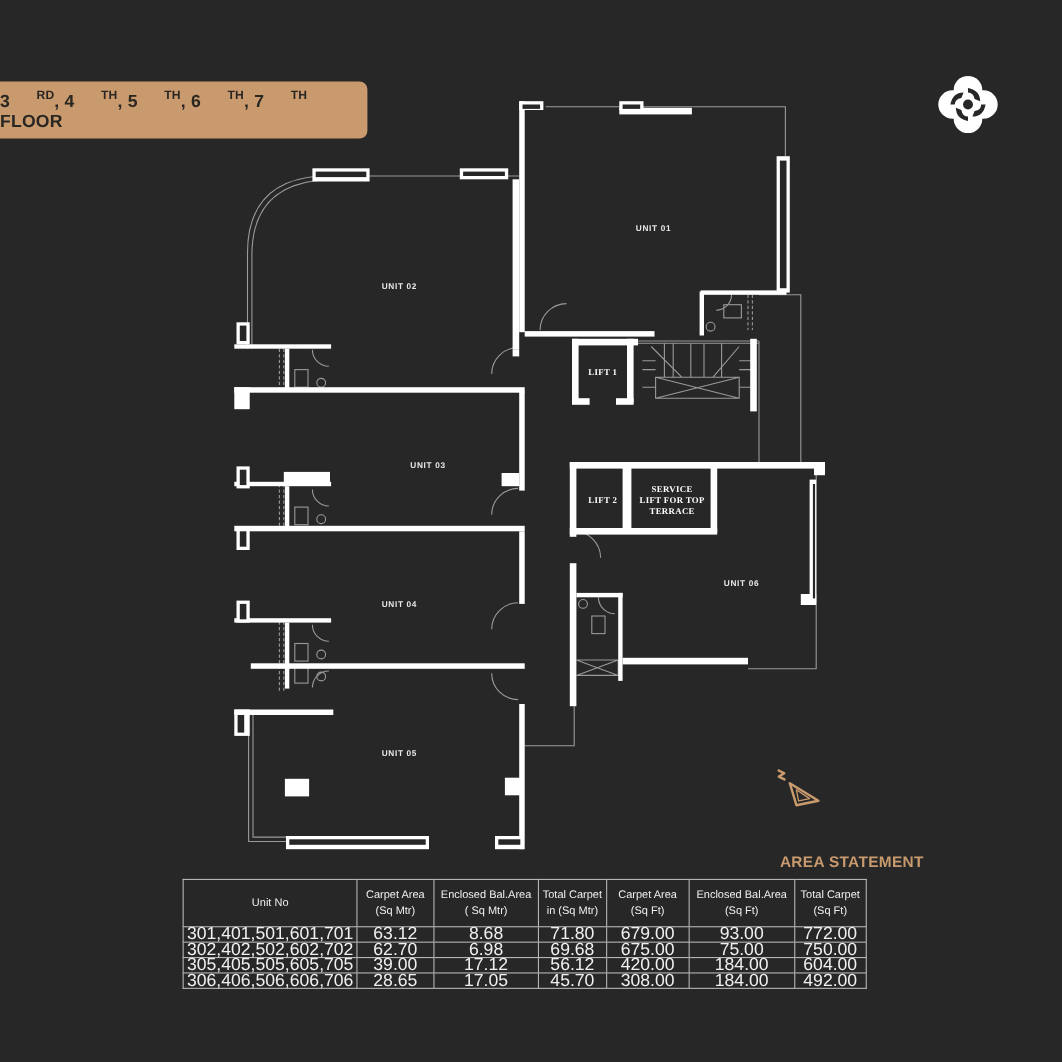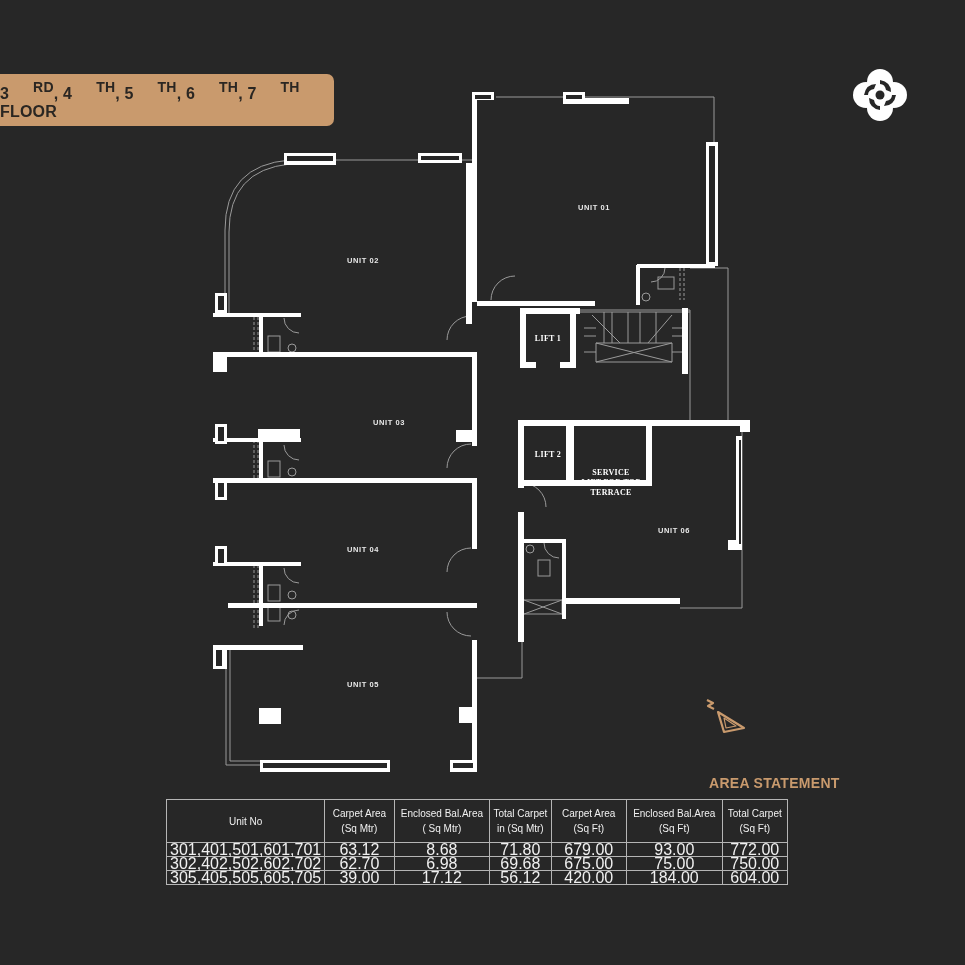--- a/index.html
+++ b/index.html
@@ -13,7 +13,7 @@
     display:flex; align-items:center; justify-content:center;
   }
   .floor-title { color:#2a2622; font-weight:bold; font-size:16px; letter-spacing:0.2px; }
-  .floor-title sup { font-size:14px; vertical-align:7px;margin-left:24px; }
+  .floor-title sup { font-size:11px; vertical-align:7px;margin-left:24px; }
   .logo { position:absolute; left:851px; top:68px; width:58px; height:54px; }
   .plan { position:absolute; left:0; top:0; width:965px; height:790px; }
   .unit-label {

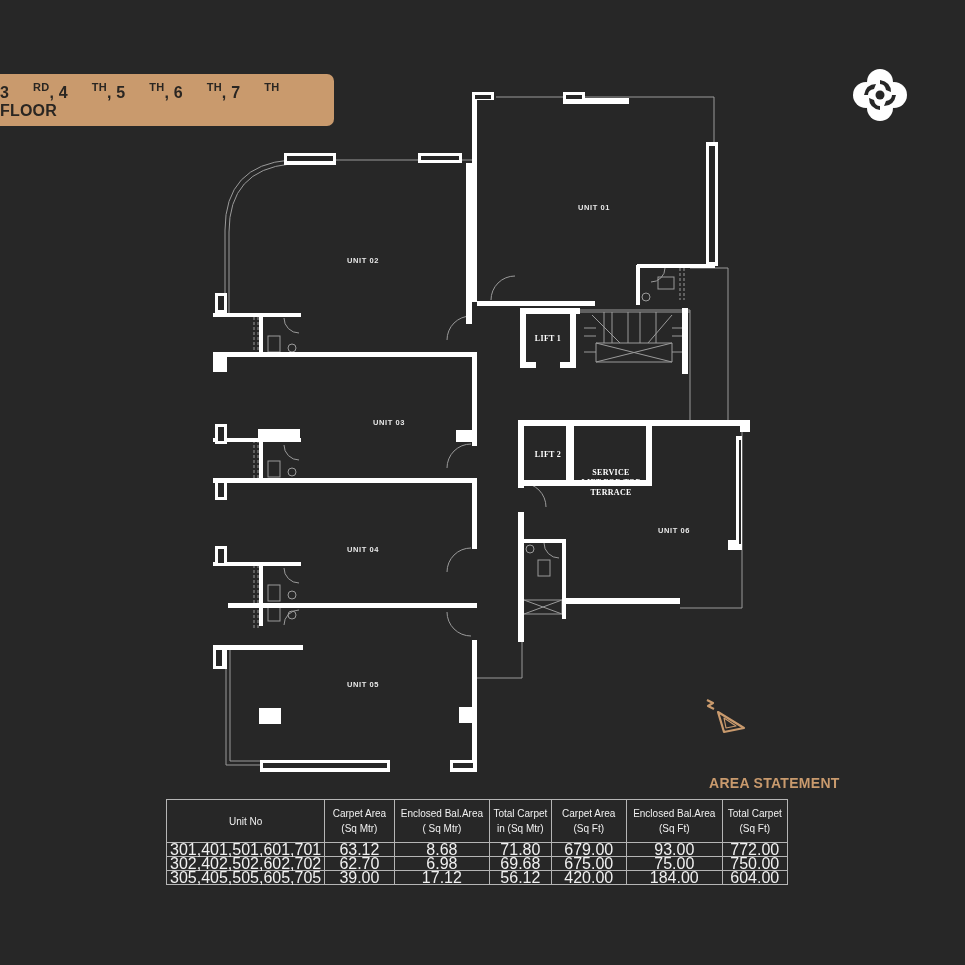--- a/index.html
+++ b/index.html
@@ -207,7 +207,7 @@
 
 <div class="lift-label" style="left:528px;top:334px;width:40px;">LIFT 1</div>
 <div class="lift-label" style="left:528px;top:450px;width:40px;">LIFT 2</div>
-<div class="lift-label" style="left:576px;top:440px;width:70px;margin-top:28px;">
+<div class="lift-label" style="left:576px;top:440px;width:70px;">
   <div>SERVICE</div>
   <div>LIFT FOR TOP</div>
   <div>TERRACE</div>

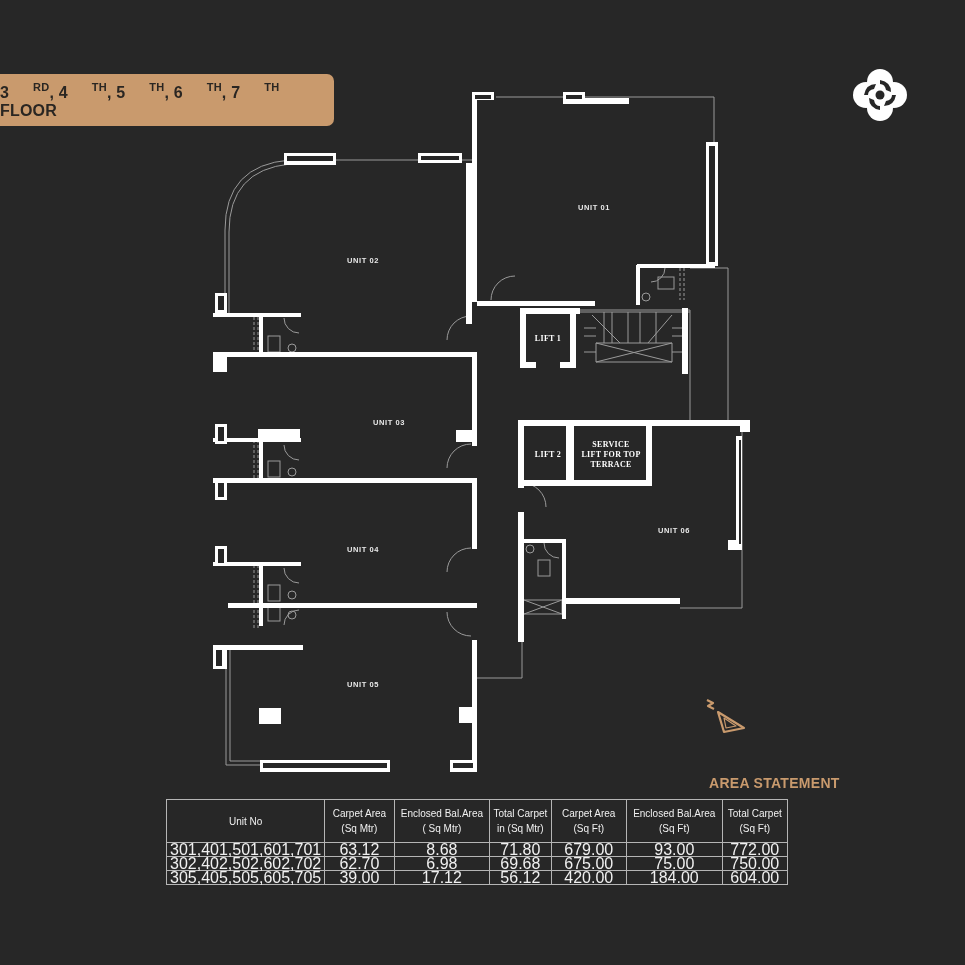--- a/index.html
+++ b/index.html
@@ -281,6 +281,15 @@
       <td>184.00</td>
       <td>604.00</td>
     </tr>
+    <tr>
+      <td class="unitno">306,406,506,606,706</td>
+      <td>28.65</td>
+      <td>17.05</td>
+      <td>45.70</td>
+      <td>308.00</td>
+      <td>184.00</td>
+      <td>492.00</td>
+    </tr>
   </tbody>
 </table>
 

